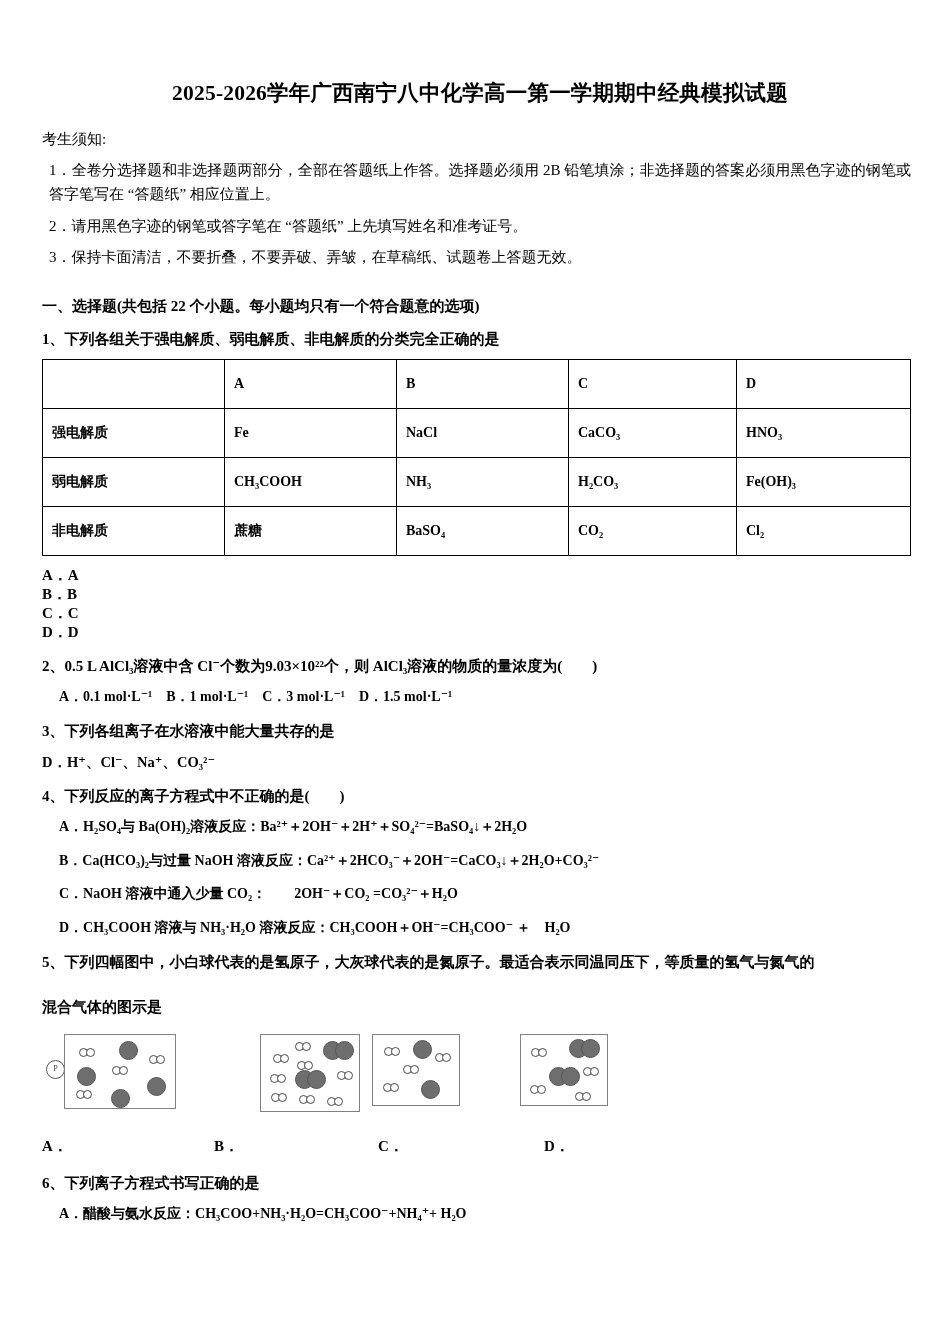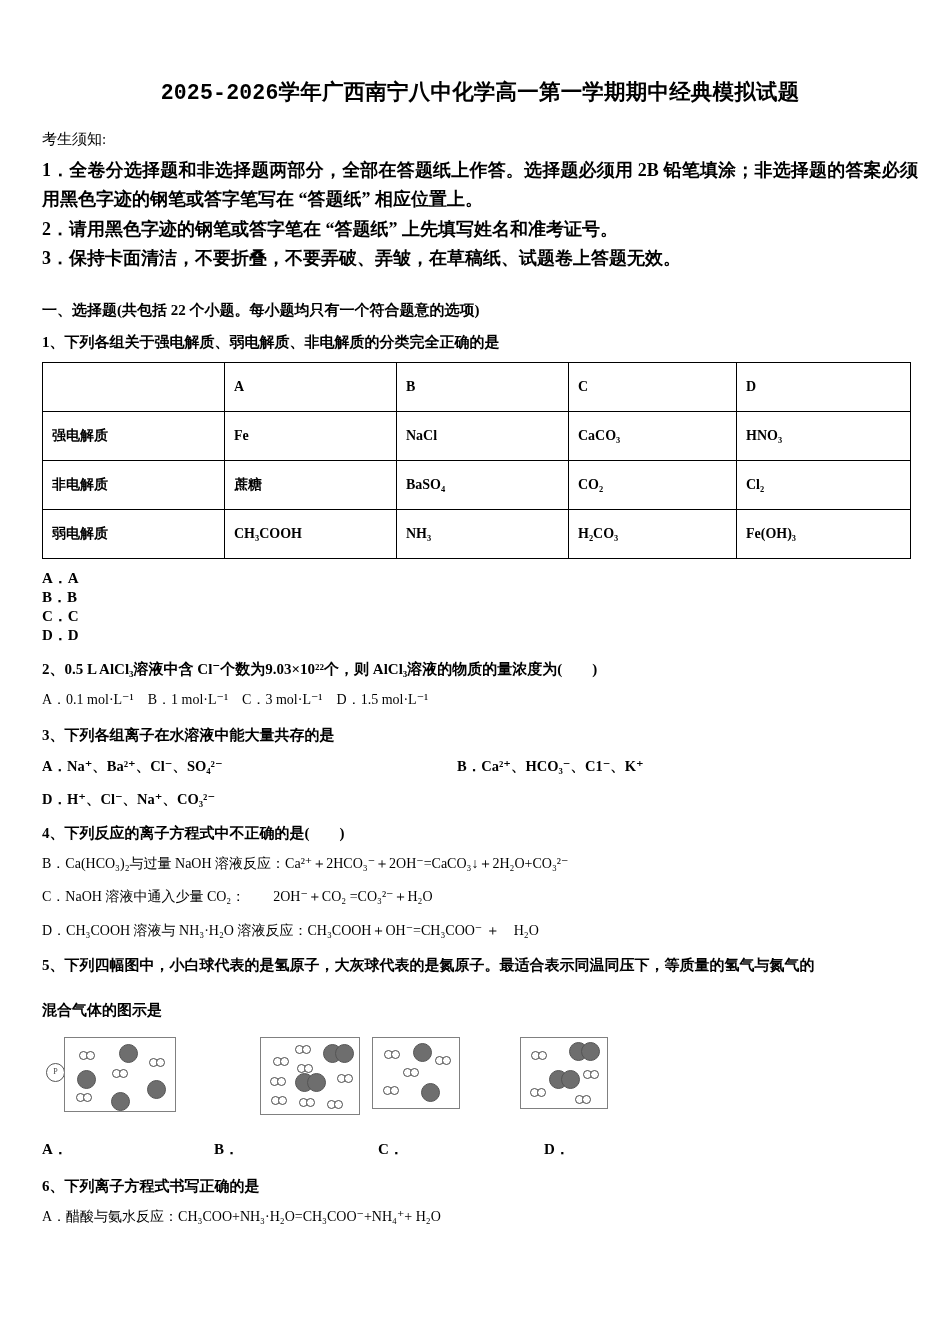--- a/index.html
+++ b/index.html
@@ -31,7 +31,7 @@
 
   
   .doc-title {
-    font-family: Liberation Mono, monospace;
+    font-family: Liberation Serif, serif;
     font-size: 21.5px;
     font-weight: bold;
     text-align: center;

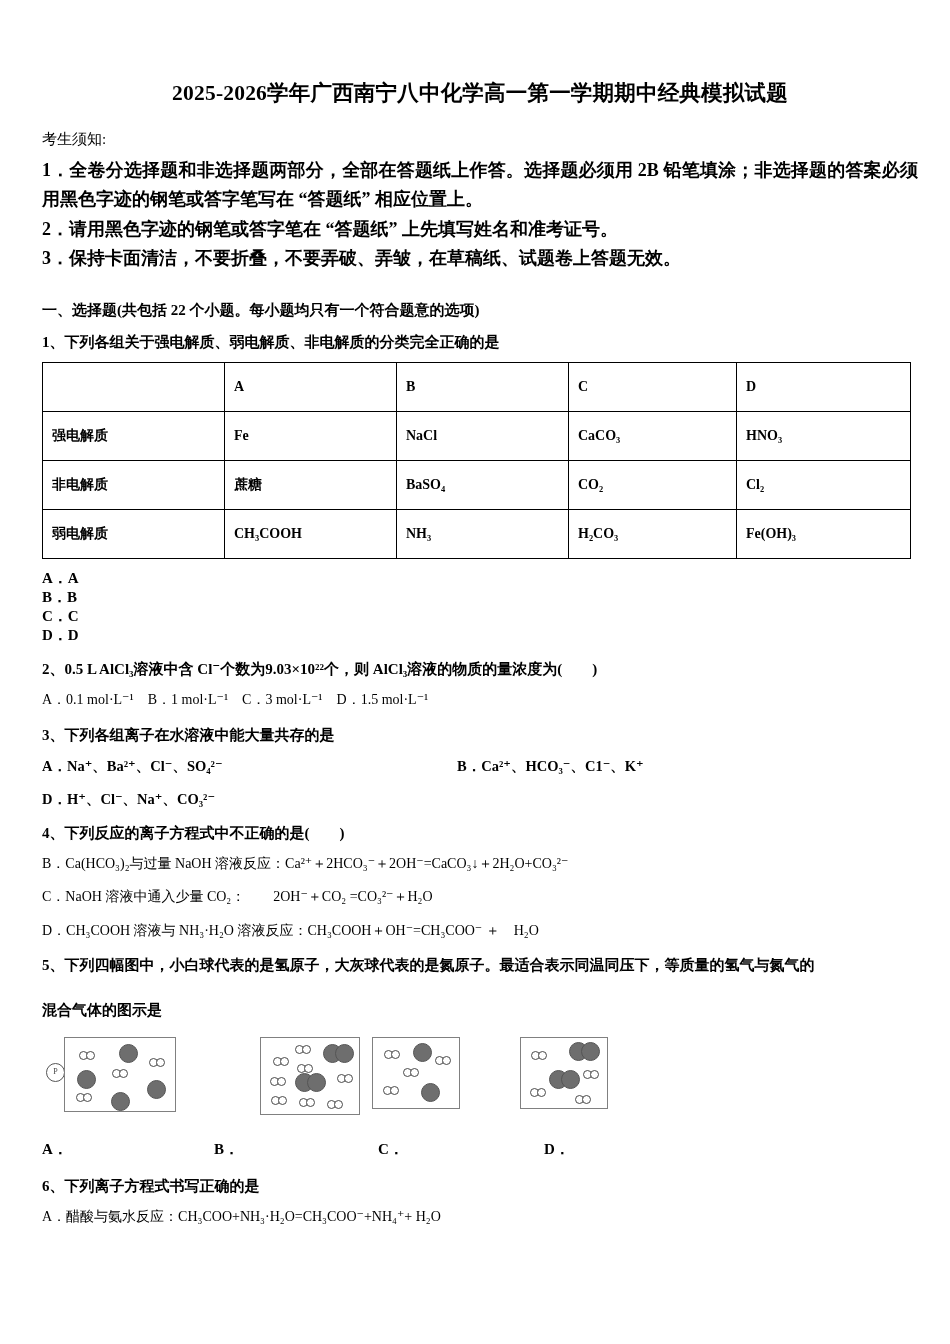--- a/index.html
+++ b/index.html
@@ -47,11 +47,10 @@
     line-height: 1.55;
   }
   .notice-line {
-    font-size: 18px;
+    font-size: 15px;
     line-height: 1.62;
-    margin: 0;
+    margin: 7px;
     text-align: justify;
-    font-weight: bold;
   }
   .notice-block { margin-bottom: 26px; }
 

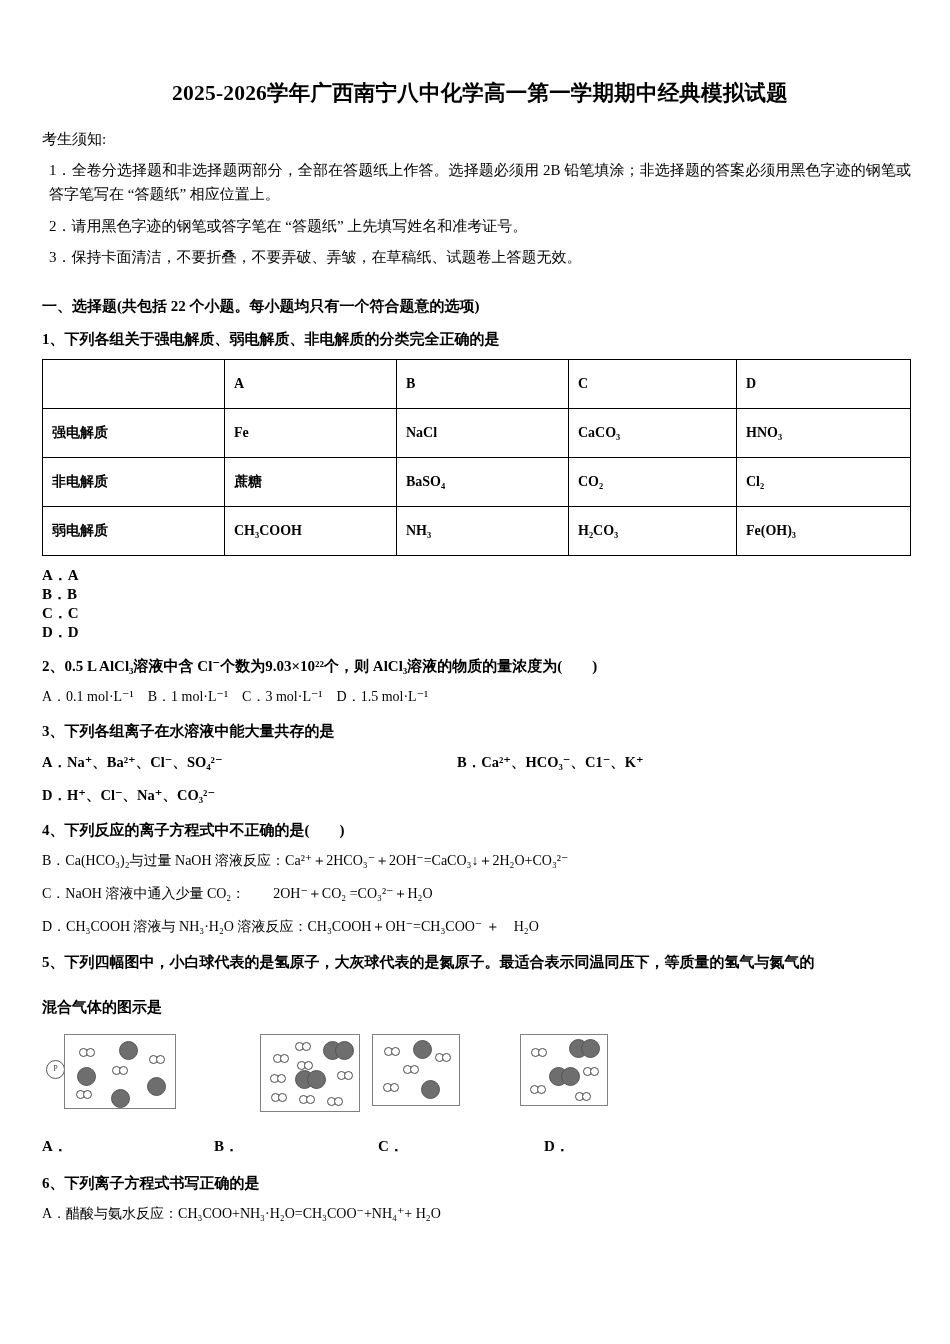--- a/index.html
+++ b/index.html
@@ -222,19 +222,19 @@
           <td>HNO₃</td>
         </tr>
         <tr>
+          <td class="rowhead">弱电解质</td>
+          <td>CH₃COOH</td>
+          <td>NH₃</td>
+          <td>H₂CO₃</td>
+          <td>Fe(OH)₃</td>
+        </tr>
+        <tr>
           <td class="rowhead">非电解质</td>
           <td>蔗糖</td>
           <td>BaSO₄</td>
           <td>CO₂</td>
           <td>Cl₂</td>
         </tr>
-        <tr>
-          <td class="rowhead">弱电解质</td>
-          <td>CH₃COOH</td>
-          <td>NH₃</td>
-          <td>H₂CO₃</td>
-          <td>Fe(OH)₃</td>
-        </tr>
       </tbody>
     </table>
 

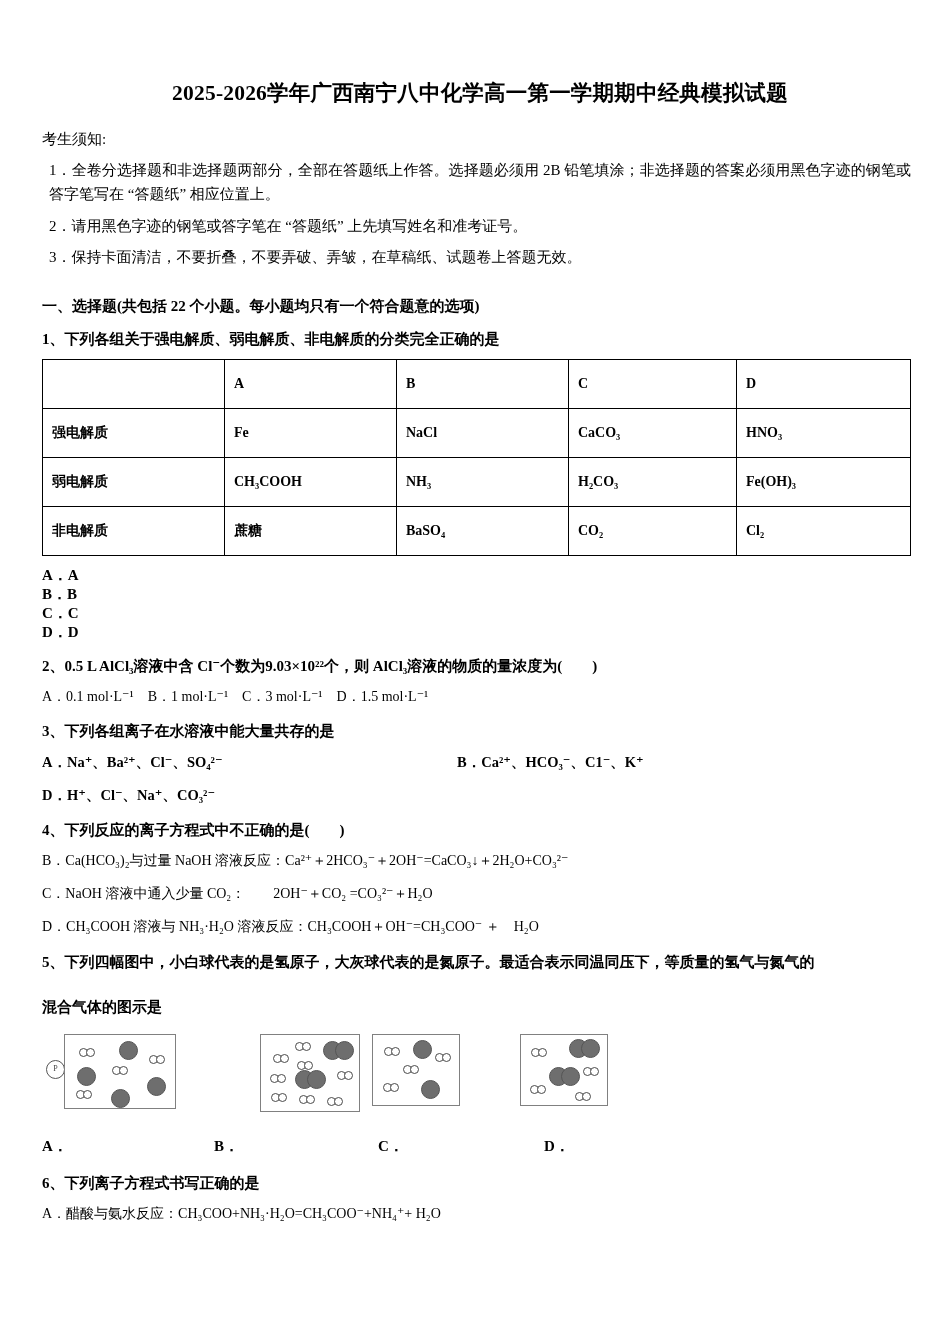--- a/index.html
+++ b/index.html
@@ -80,9 +80,9 @@
   }
   .opt-line {
     font-size: 14px;
-    font-weight: normal;
+    font-weight: bold;
     line-height: 1.6;
-    margin: 0 0 11px 0;
+    margin: 0 0 11px 17px;
   }
 
   

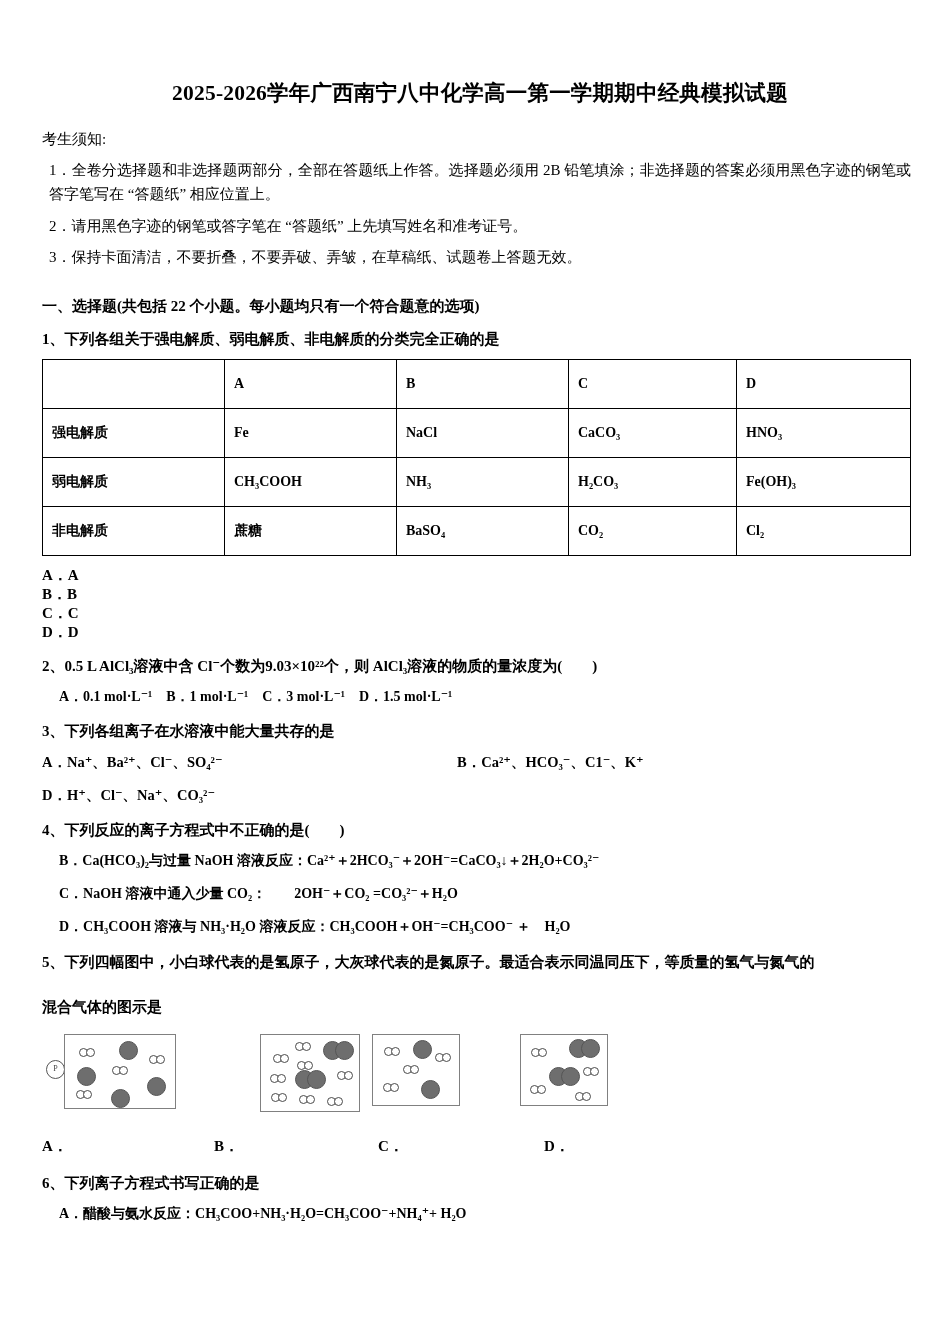--- a/index.html
+++ b/index.html
@@ -250,10 +250,6 @@
 
     <p class="q-stem">3、下列各组离子在水溶液中能大量共存的是</p>
     <div class="opt-row">
-      <span class="opt" style="width:415px">A．Na⁺、Ba²⁺、Cl⁻、SO₄²⁻</span>
-      <span class="opt">B．Ca²⁺、HCO₃⁻、C1⁻、K⁺</span>
-    </div>
-    <div class="opt-row">
       <span class="opt">D．H⁺、Cl⁻、Na⁺、CO₃²⁻</span>
     </div>
 

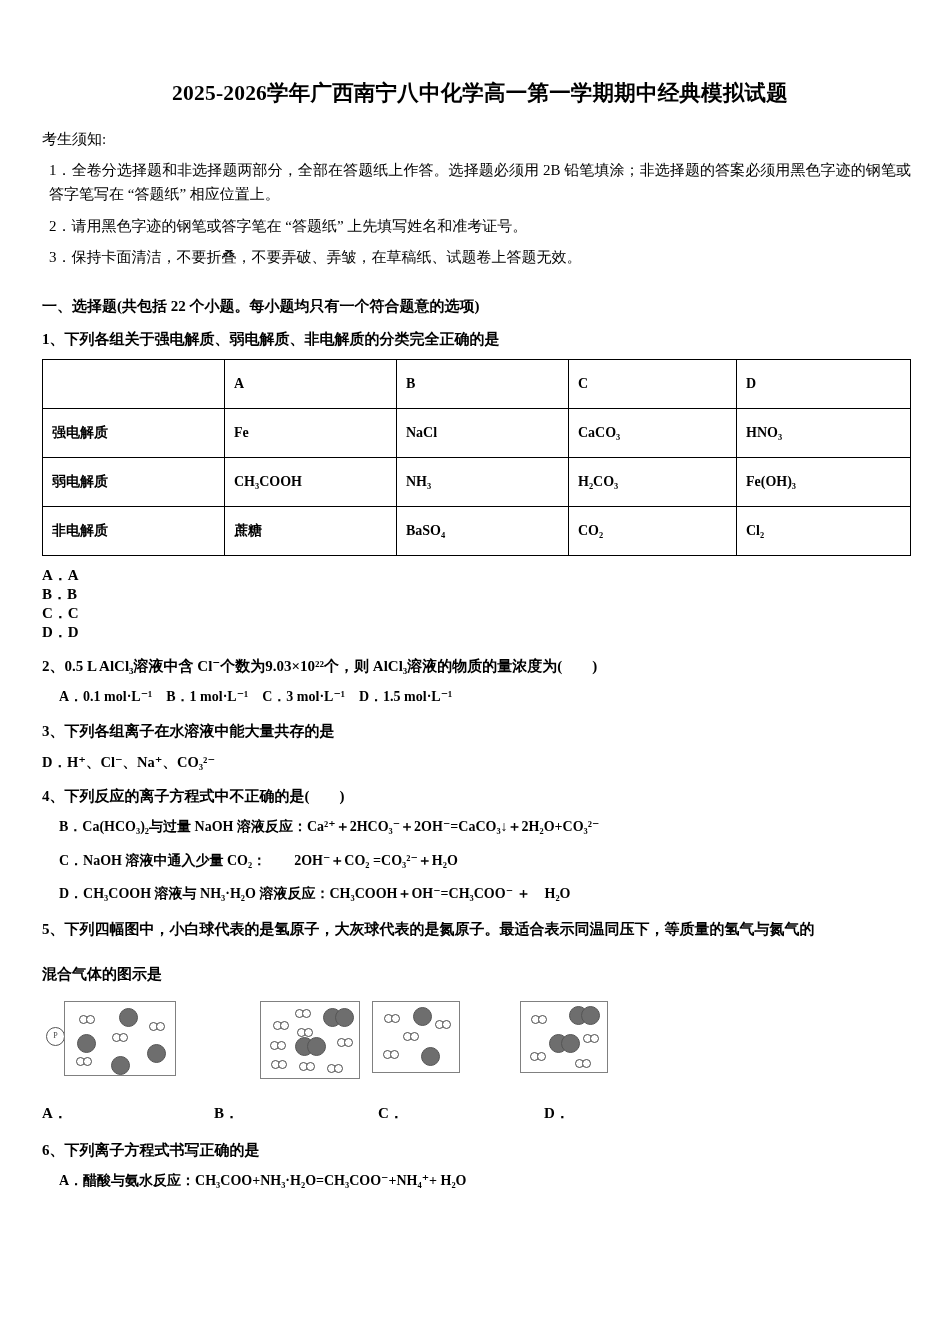--- a/index.html
+++ b/index.html
@@ -254,6 +254,7 @@
     </div>
 
     <p class="q-stem">4、下列反应的离子方程式中不正确的是(　　)</p>
+    <p class="opt-line">A．H₂SO₄与 Ba(OH)₂溶液反应：Ba²⁺＋2OH⁻＋2H⁺＋SO₄²⁻=BaSO₄↓＋2H₂O</p>
     <p class="opt-line">B．Ca(HCO₃)₂与过量 NaOH 溶液反应：Ca²⁺＋2HCO₃⁻＋2OH⁻=CaCO₃↓＋2H₂O+CO₃²⁻</p>
     <p class="opt-line">C．NaOH 溶液中通入少量 CO₂：　　2OH⁻＋CO₂ =CO₃²⁻＋H₂O</p>
     <p class="opt-line">D．CH₃COOH 溶液与 NH₃·H₂O 溶液反应：CH₃COOH＋OH⁻=CH₃COO⁻ ＋　H₂O</p>

